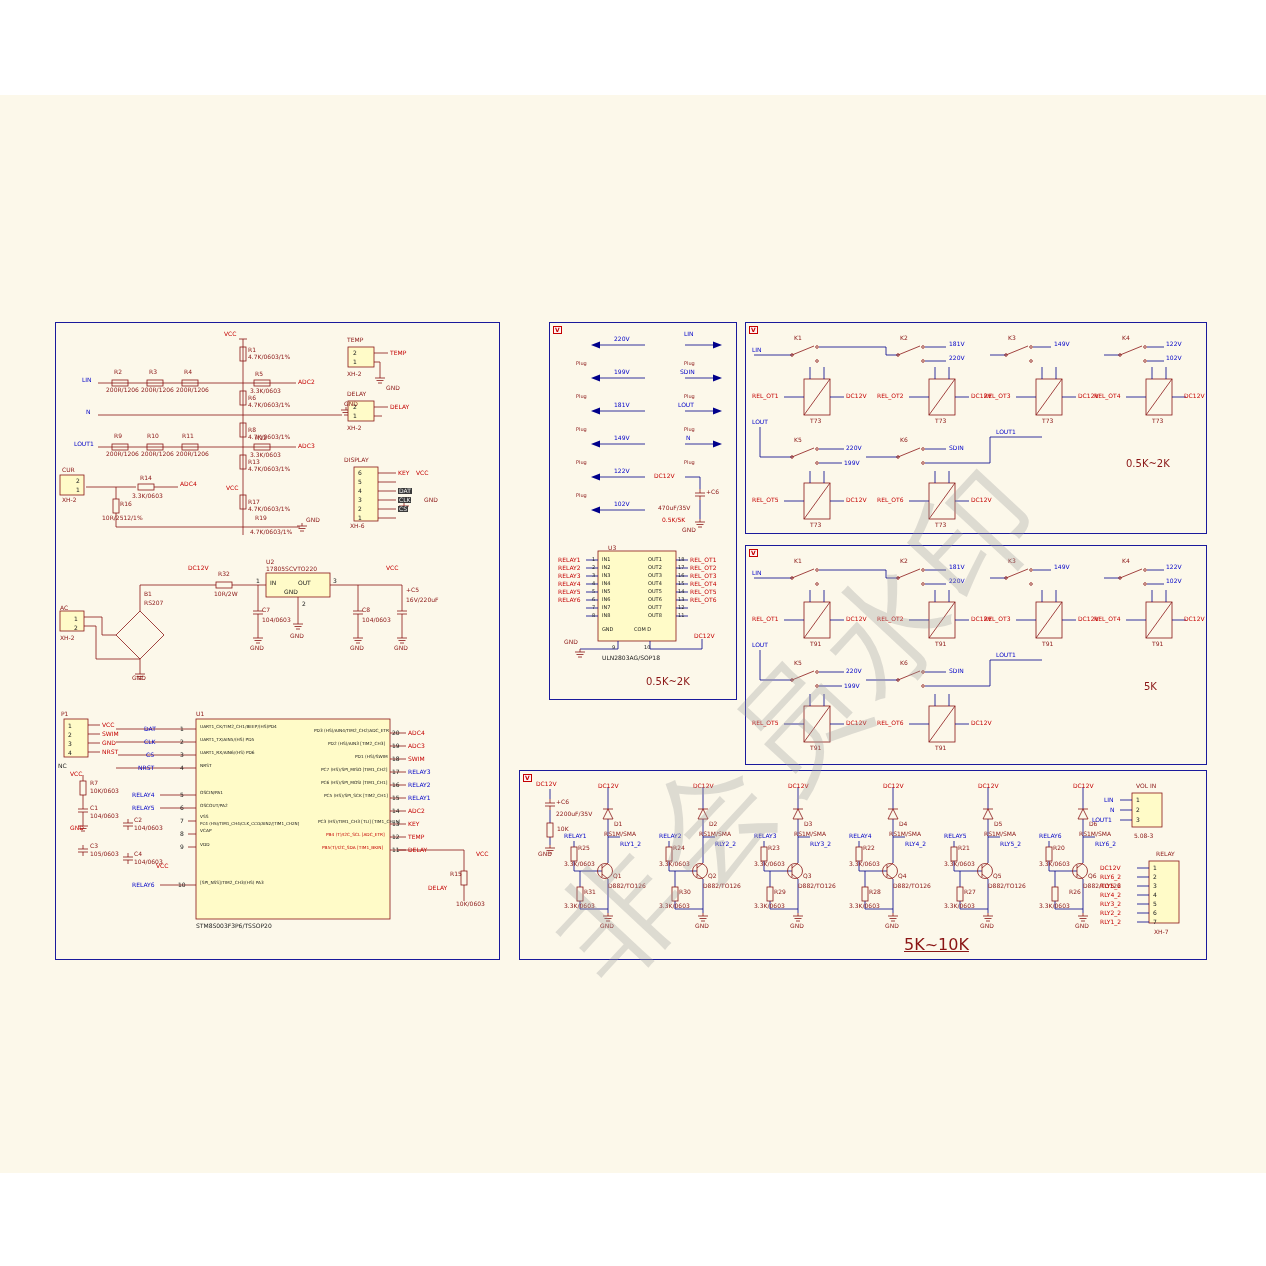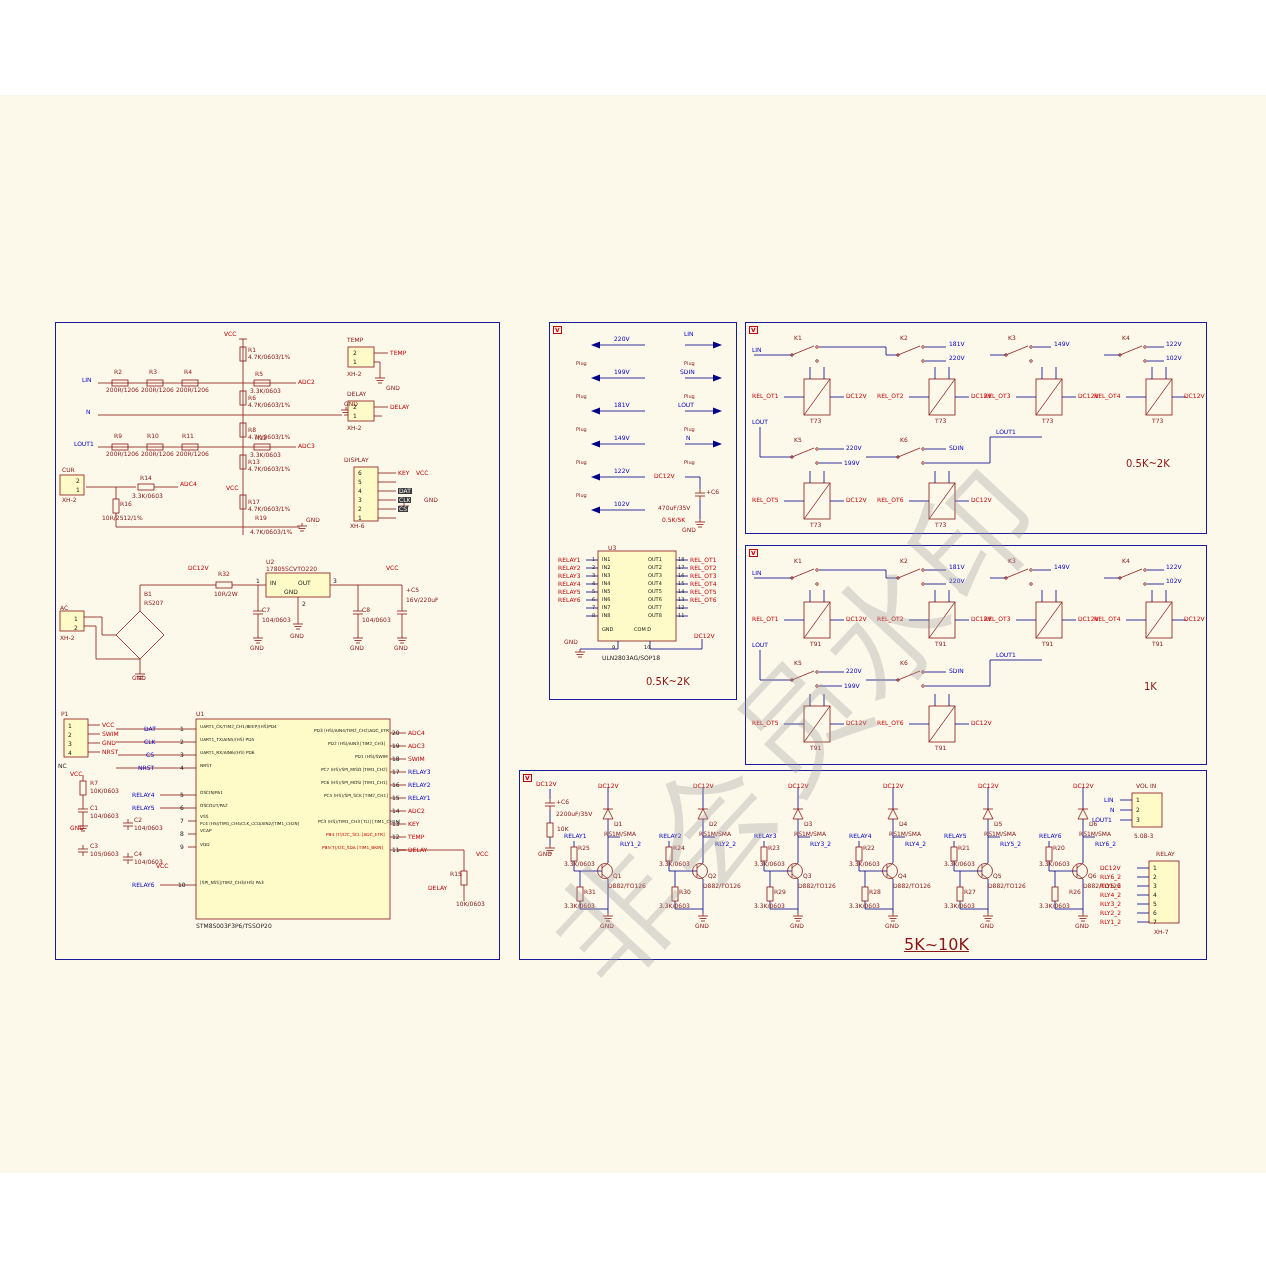--- a/index.html
+++ b/index.html
@@ -522,7 +522,7 @@
     <span class="lbl c-r" style="left: 131px; top: 174px;">REL_OT6</span>
     <span class="lbl c-r" style="left: 225px; top: 174px;">DC12V</span>
     <span class="lbl c-m" style="left: 189px; top: 199px;">T91</span>
-    <span class="lbl c-m" style="left: 398px; top: 136px; font-size: 10px;">1K</span>
+    <span class="lbl c-m" style="left: 398px; top: 136px; font-size: 10px;">5K</span>
   </div>
 
 <div class="block" id="block-bottom">

